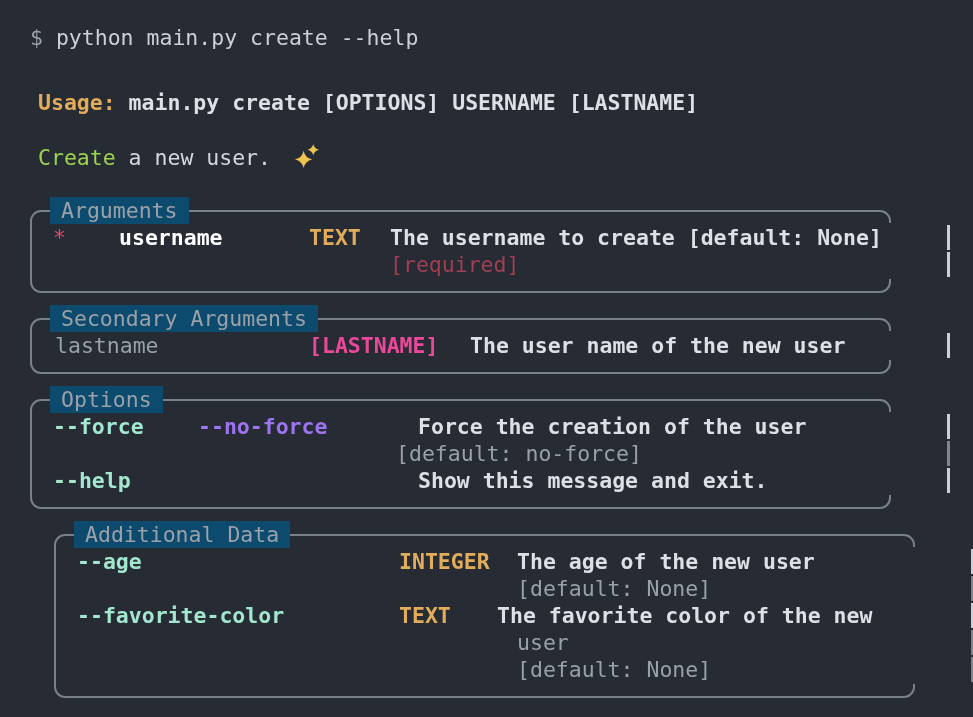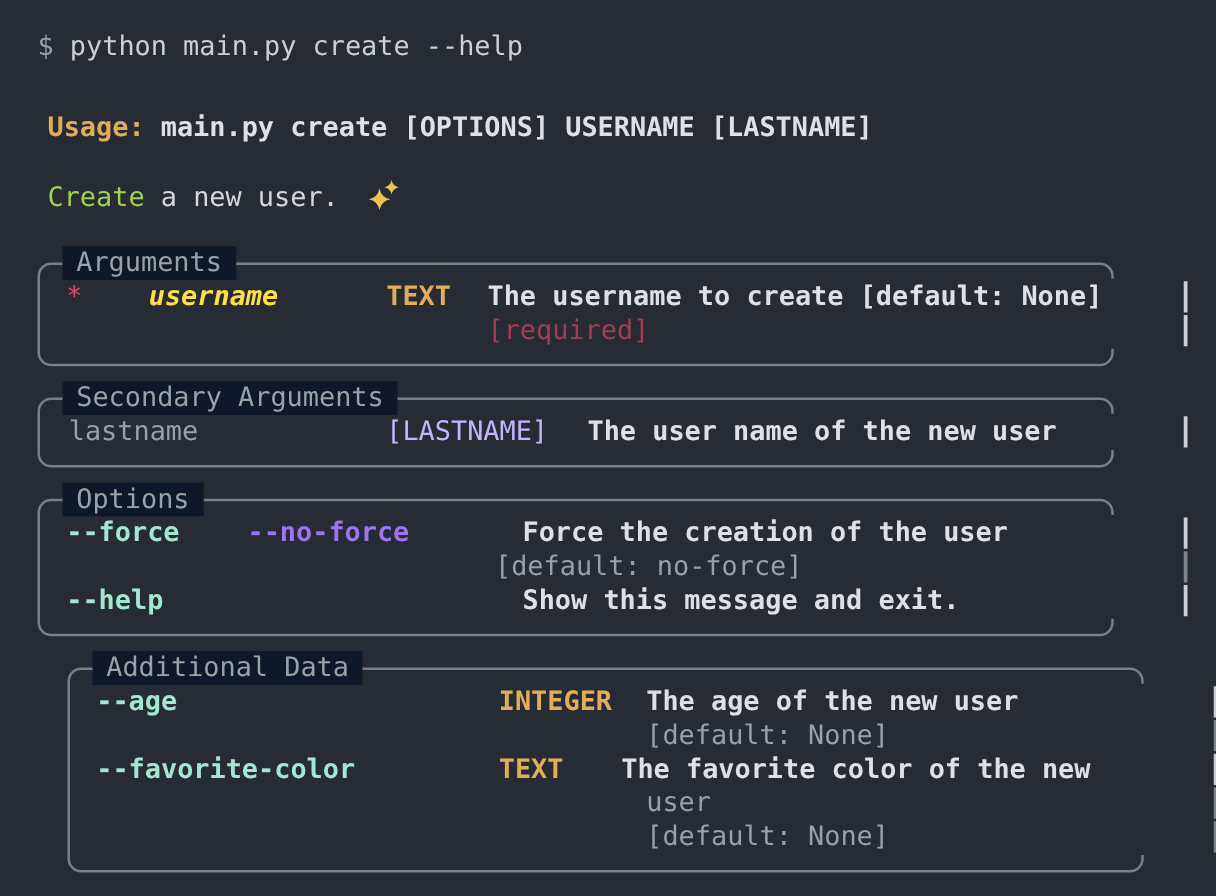--- a/index.html
+++ b/index.html
@@ -50,7 +50,7 @@
   }
   .panel-title {
     position:absolute; top:0; left:20px; height:27px;
-    padding:0 11px; background:#0f172a; color:#9ba1a8; white-space:pre;
+    padding:0 11px; background:#0c4a6e; color:#9ba1a8; white-space:pre;
   }
   .prow { position:absolute; left:0; width:940px; height:27px; }
   .cell { position:absolute; top:0; white-space:pre; }

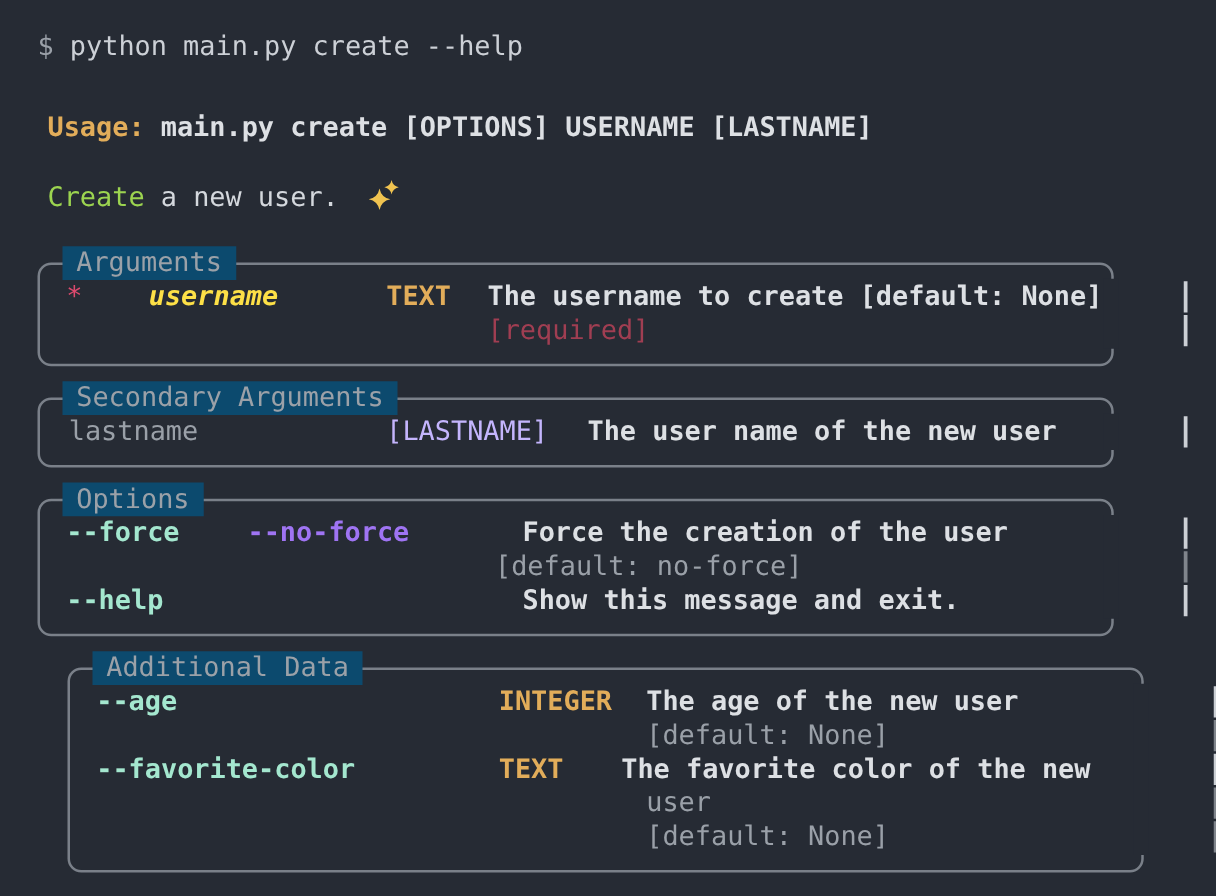--- a/index.html
+++ b/index.html
@@ -28,7 +28,7 @@
   .t-white    { color:#d4d8dd; }
 
   .s-required-marker { color:#dd4a6e; }
-  .s-arg-name        { color:#fde047; font-weight:bold;font-style:italic; }
+  .s-arg-name        { color:#ffffff; font-weight:bold; }
   .s-arg-name-dim    { color:#9aa0a8; }
   .s-metavar         { color:#e2ad5a; font-weight:bold; }
   .s-metavar-dim     { color:#c4b5fd; font-weight:normal; }

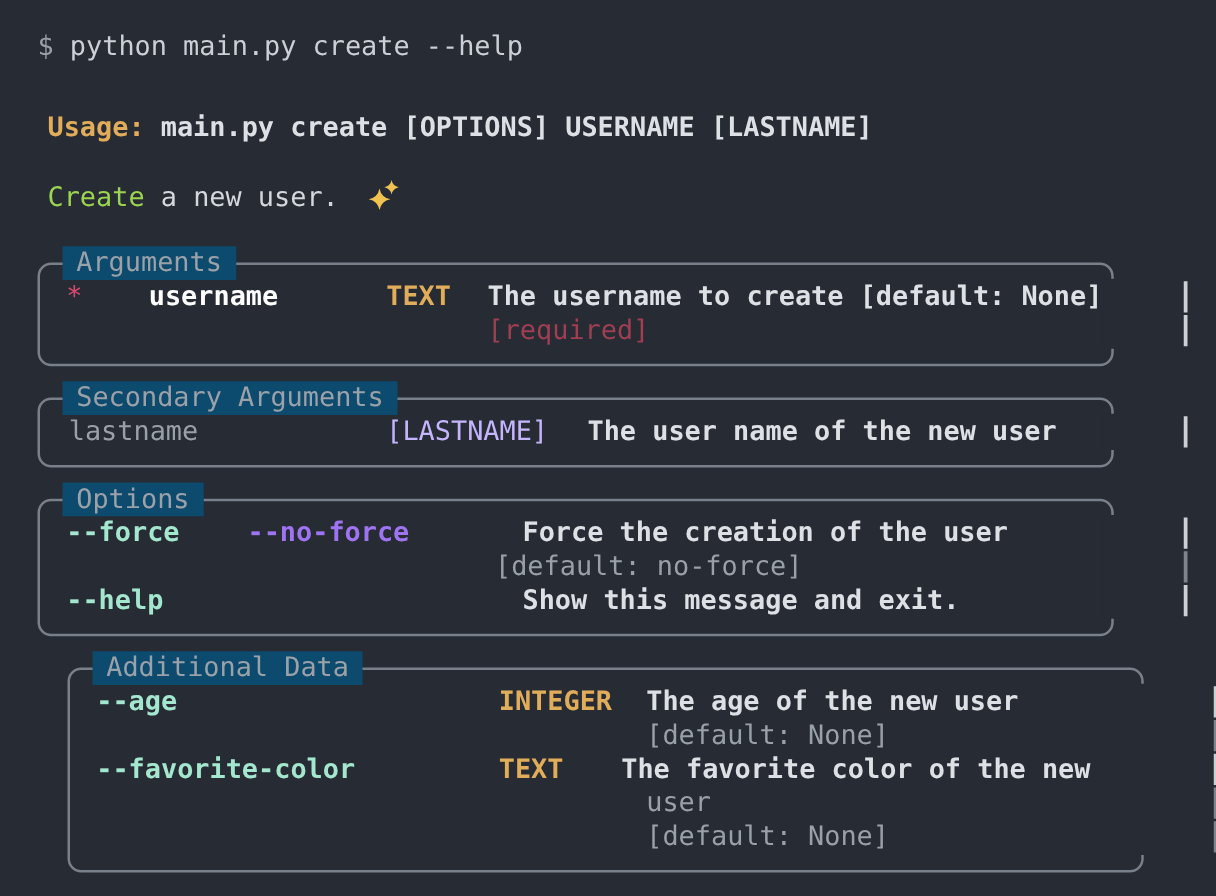--- a/index.html
+++ b/index.html
@@ -31,7 +31,7 @@
   .s-arg-name        { color:#ffffff; font-weight:bold; }
   .s-arg-name-dim    { color:#9aa0a8; }
   .s-metavar         { color:#e2ad5a; font-weight:bold; }
-  .s-metavar-dim     { color:#c4b5fd; font-weight:normal; }
+  .s-metavar-dim     { color:#ec4899; font-weight:bold; }
   .s-description     { color:#dde0e4; font-weight:bold; }
   .s-dim             { color:#9aa0a8; }
   .s-required-tag    { color:#a03e52; }

